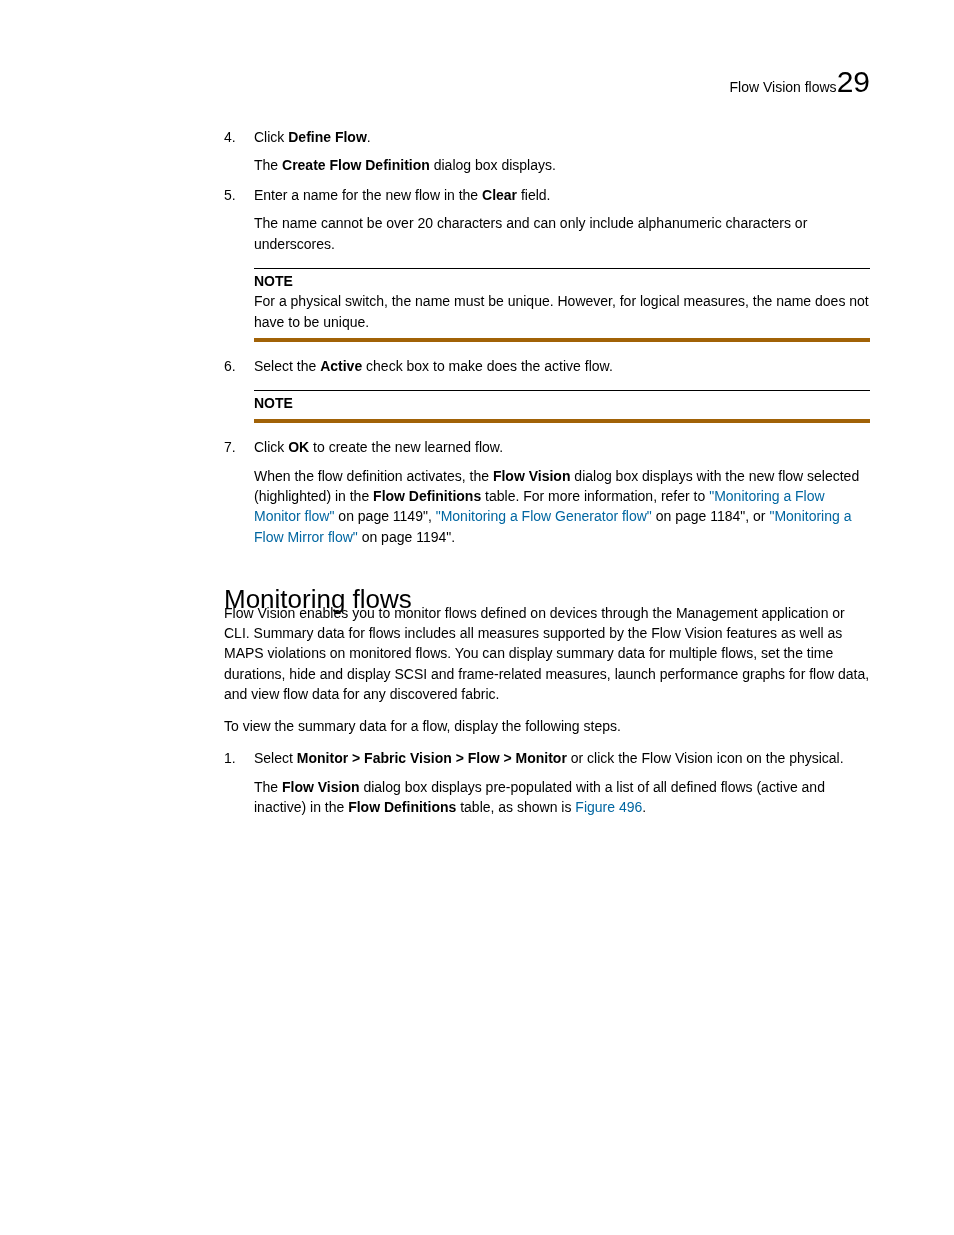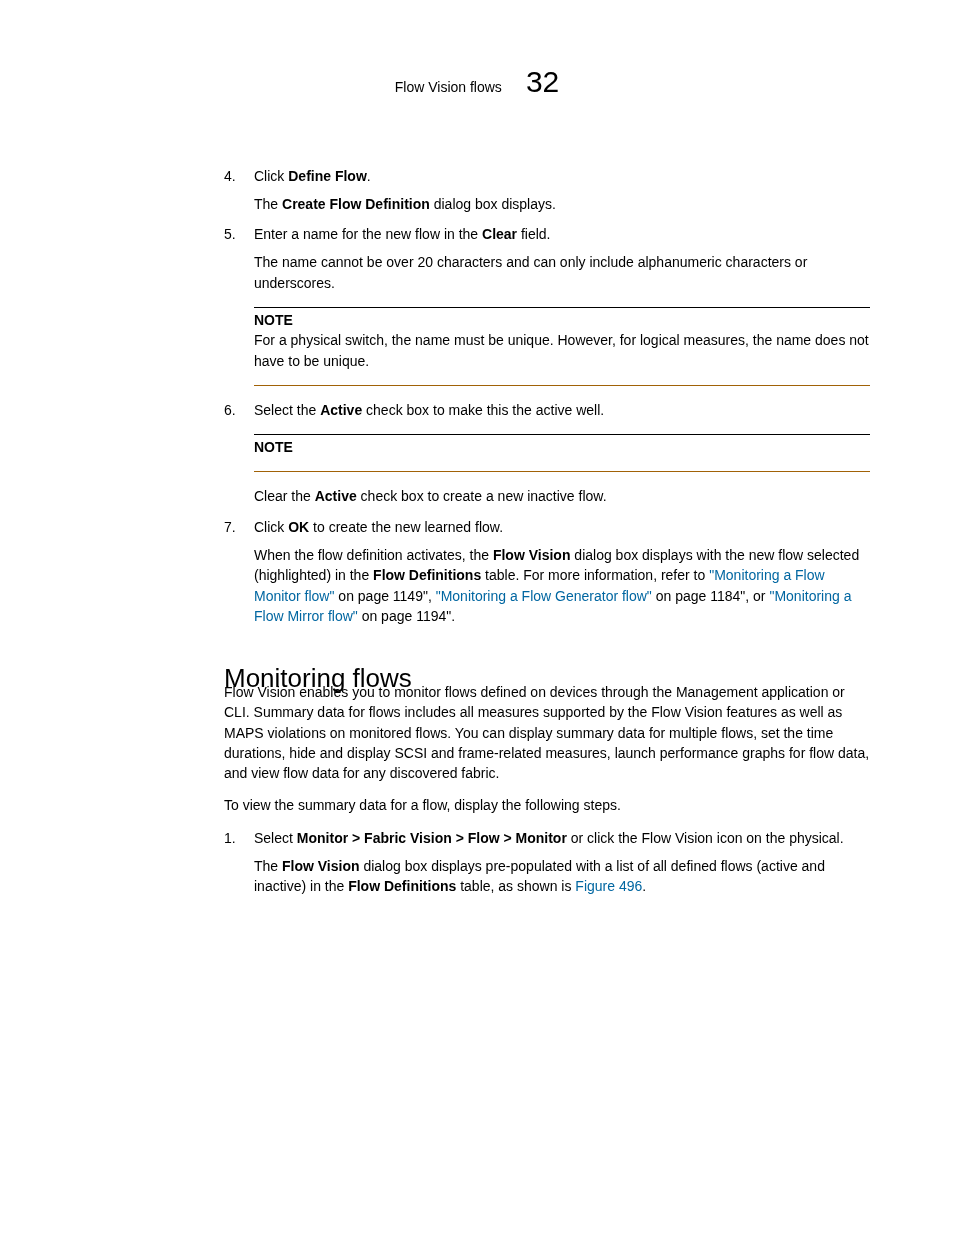--- a/index.html
+++ b/index.html
@@ -18,10 +18,9 @@
   }
   .running-head {
     display: flex;
-    justify-content: center;
+    justify-content: flex-end;
     align-items: baseline;
-    margin-bottom: 62px;
-    gap: 24px;
+    margin-bottom: 23px;
   }
   .running-page {
     font-size: 30px;

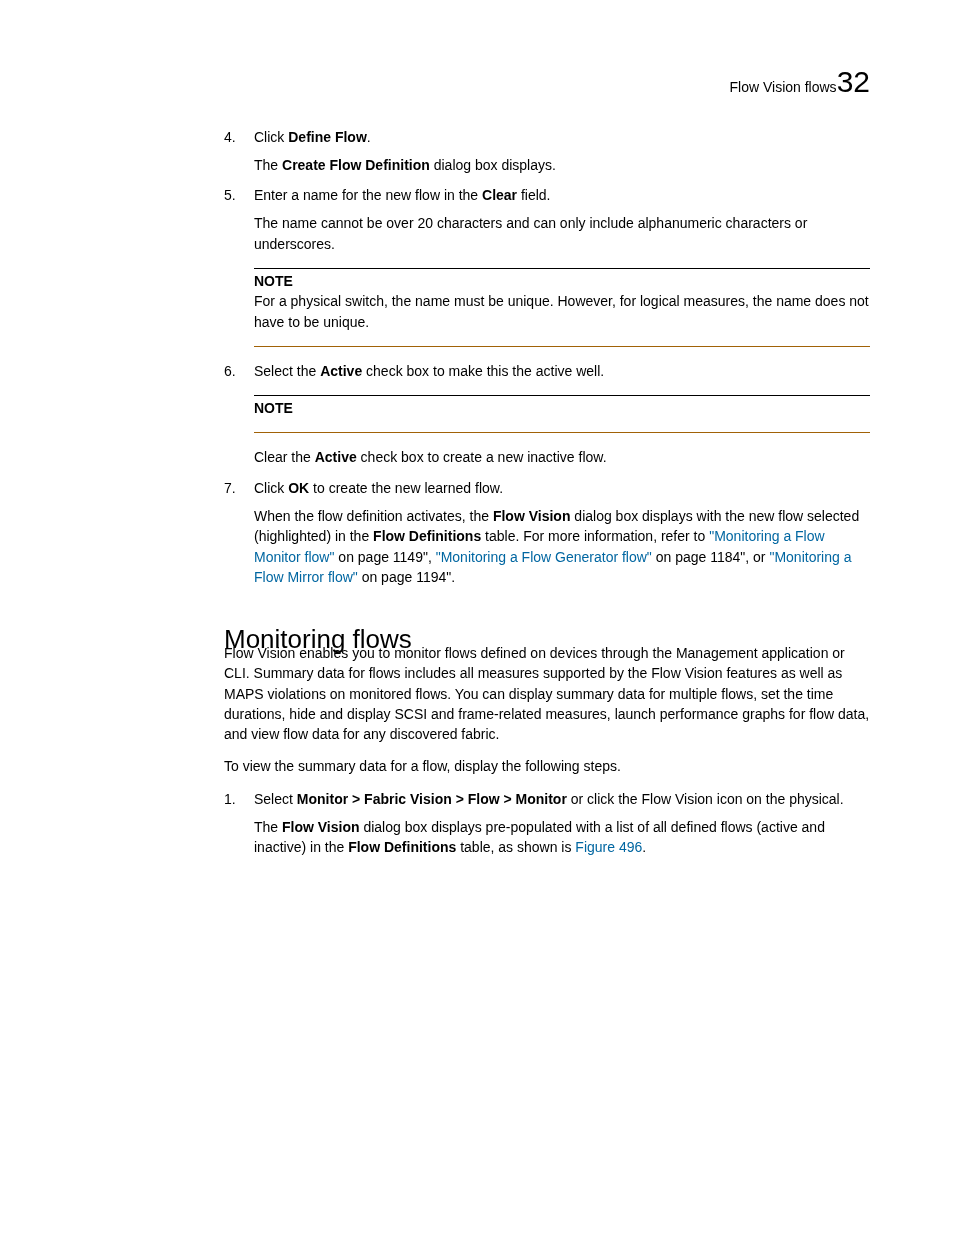--- a/index.html
+++ b/index.html
@@ -84,7 +84,7 @@
 <div class="page">
   <div class="running-head">
     <span>Flow Vision flows</span>
-    <span class="running-page">32</span>
+    <span class="running-page">29</span>
   </div>
 
   <div class="content">

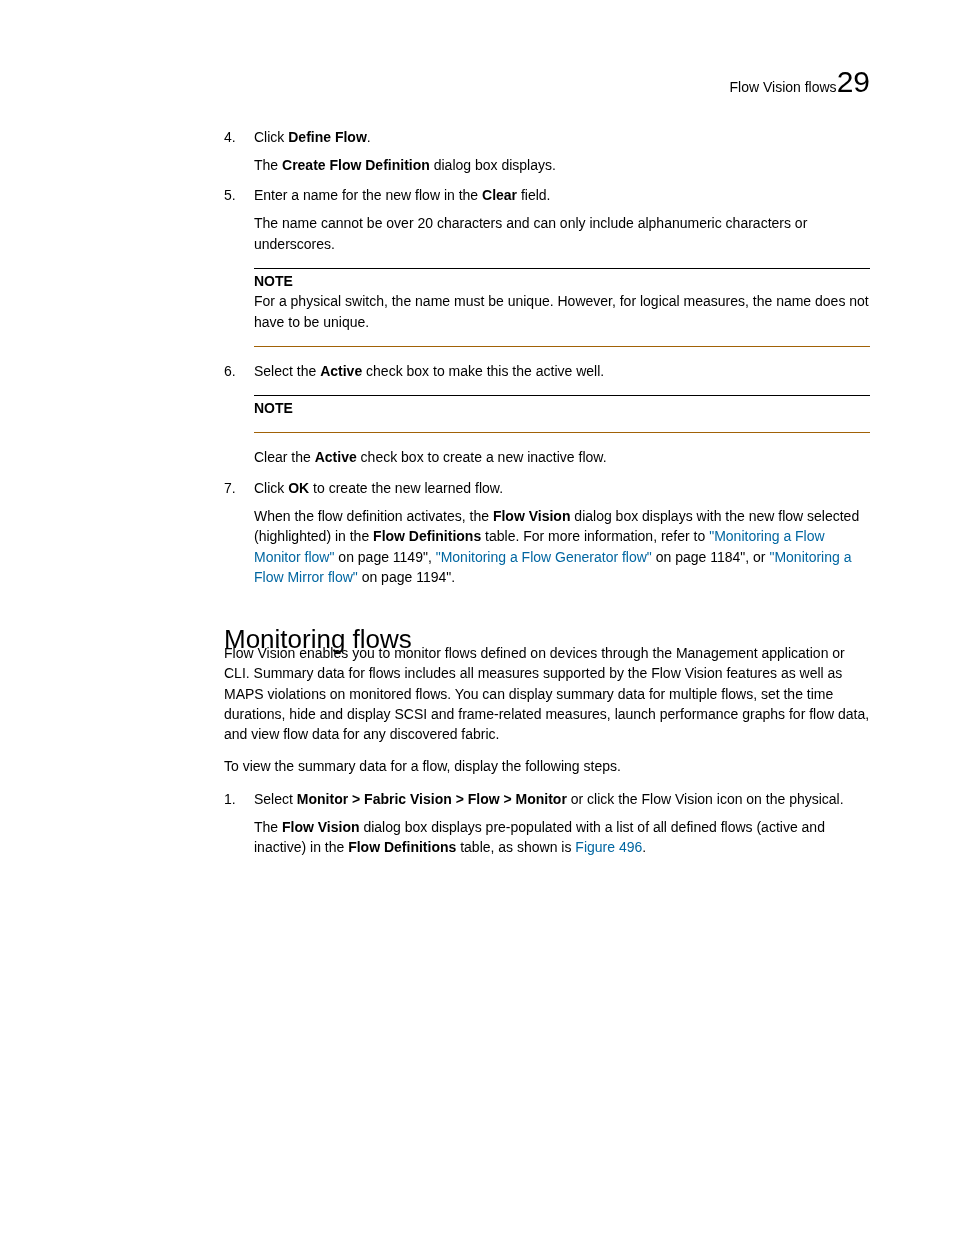--- a/index.html
+++ b/index.html
@@ -52,9 +52,9 @@
   .bold { font-weight: 700; }
   .note-block {
     border-top: 1px solid #000;
-    border-bottom: 1px solid #a16207;
+    border-bottom: 4px solid #a16207;
     margin: 14px 0;
-    padding: 2px 0 14px 0;
+    padding: 2px 0 6px 0;
   }
   .note-label {
     font-weight: 700;

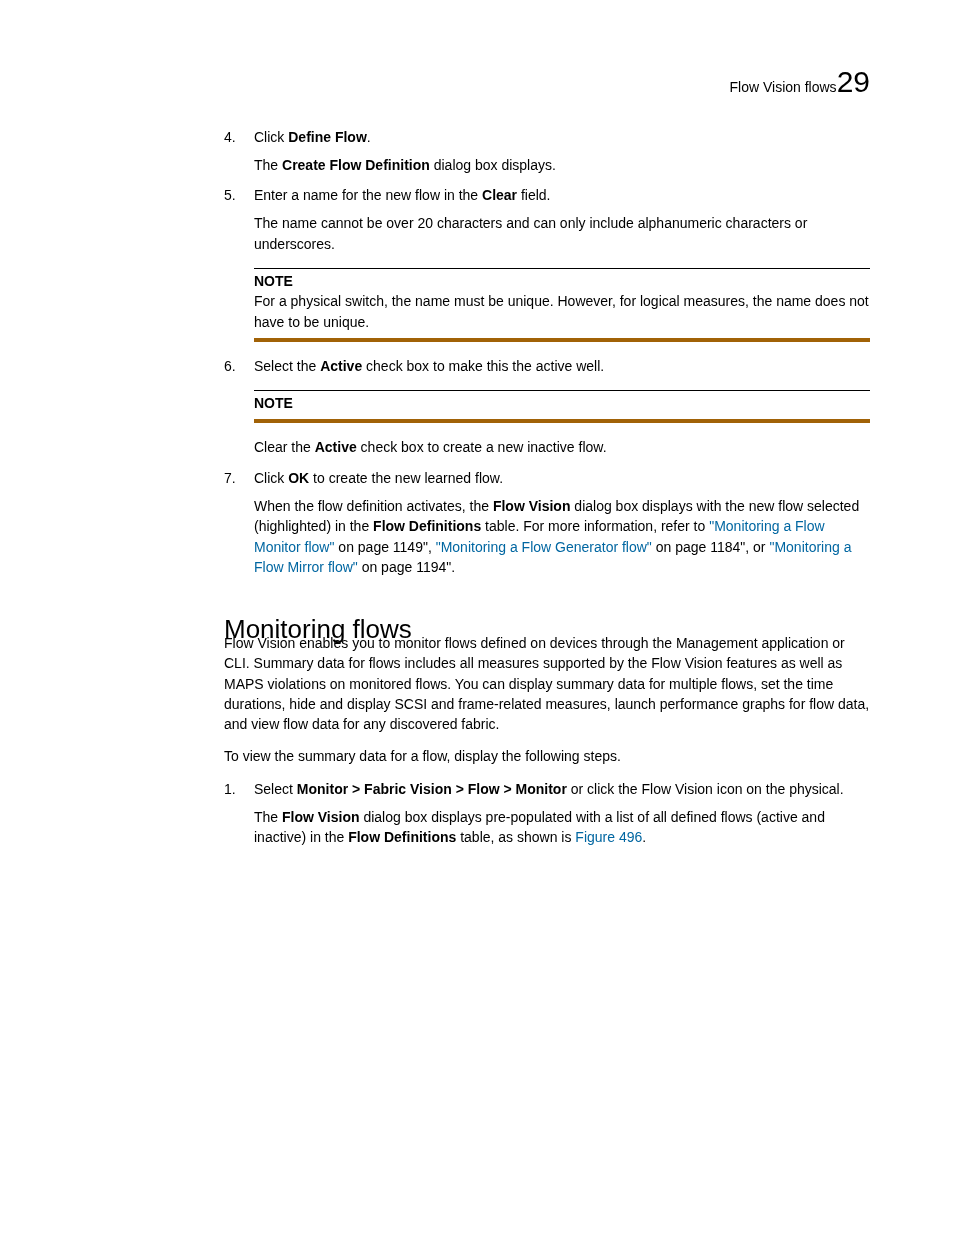--- a/index.html
+++ b/index.html
@@ -118,7 +118,7 @@
       <li>
         <span class="marker">6.</span>
         <span>
-          <span>Select the </span><span class="bold">Active</span><span> check box to make this the active well.</span>
+          <span>Select the </span><span class="bold">Active</span><span> check box to make does the active flow.</span>
         </span>
         <div class="note-block">
           <div class="note-label">NOTE</div>

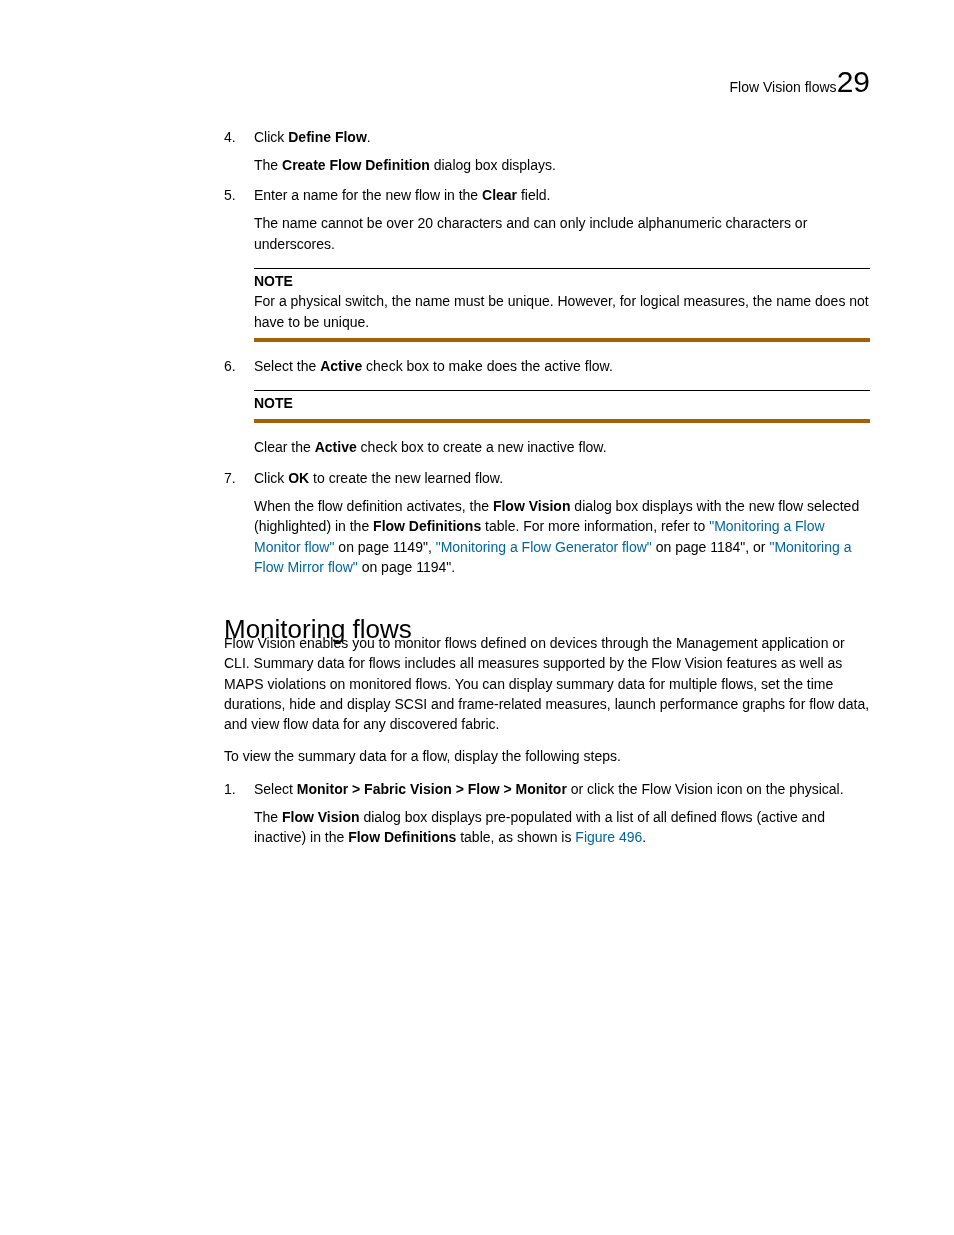--- a/index.html
+++ b/index.html
@@ -123,9 +123,6 @@
         <div class="note-block">
           <div class="note-label">NOTE</div>
         </div>
-        <div class="sub">
-          <span>Clear the </span><span class="bold">Active</span><span> check box to create a new inactive flow.</span>
-        </div>
       </li>
 
       <li>

